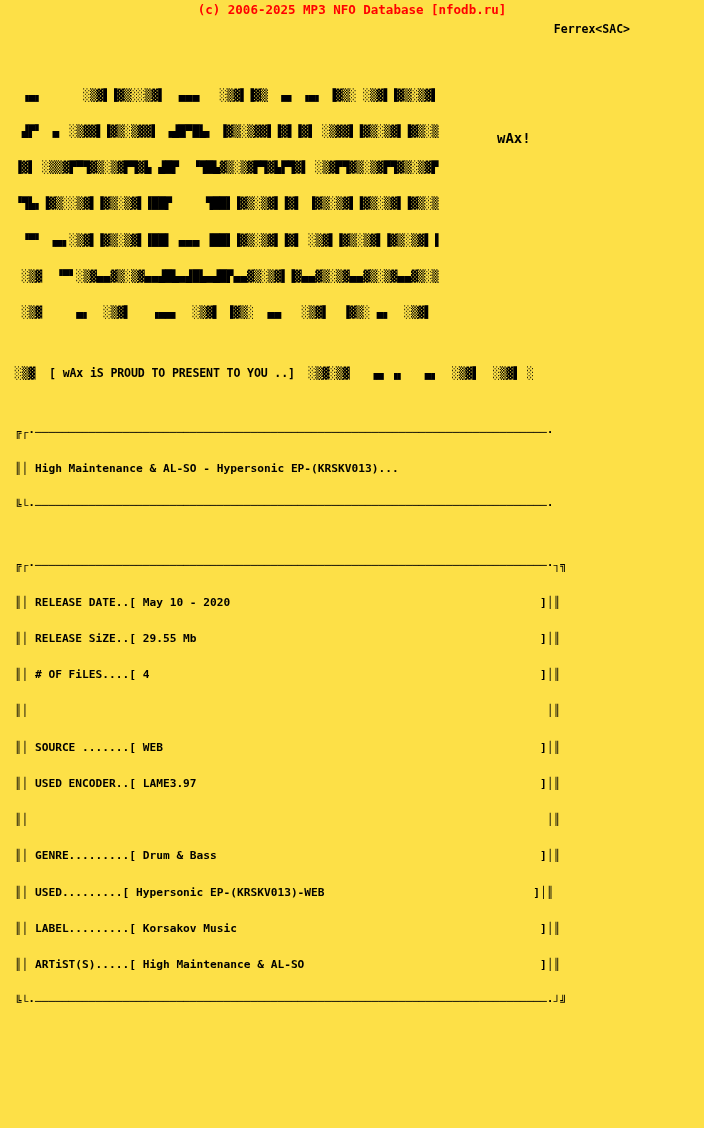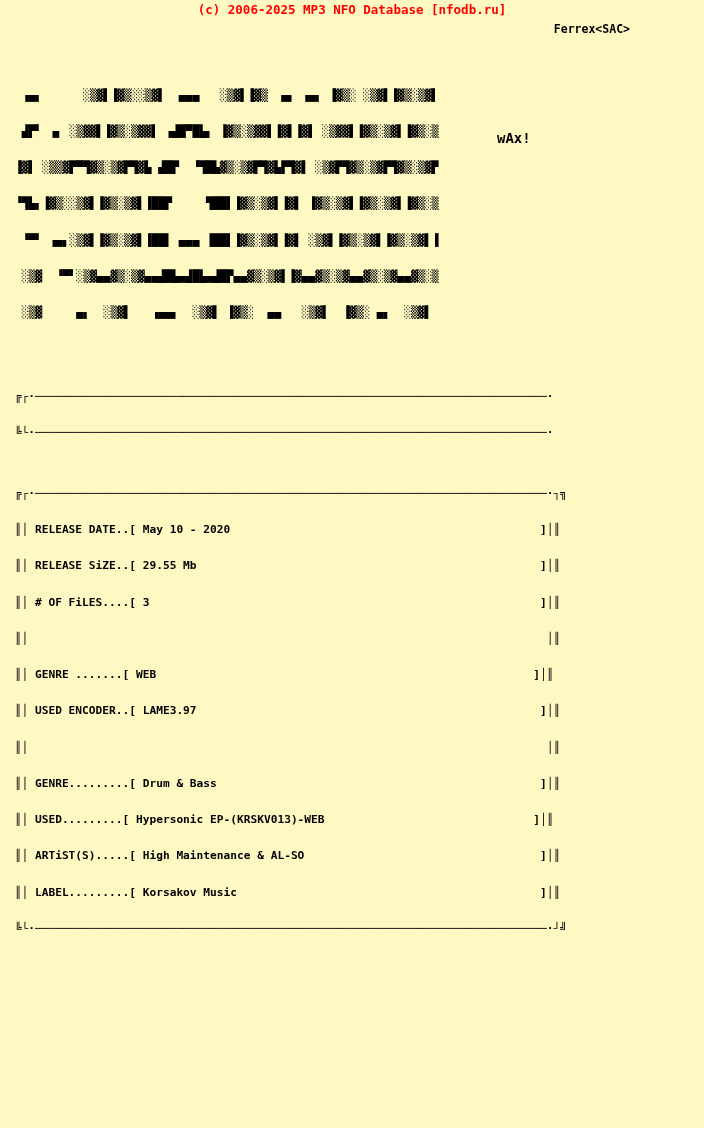--- a/index.html
+++ b/index.html
@@ -17,7 +17,7 @@
     position: relative;
     width: 704px;
     height: 1128px;
-    background: #fef9c3;
+    background: #fde047;
   }
 
   

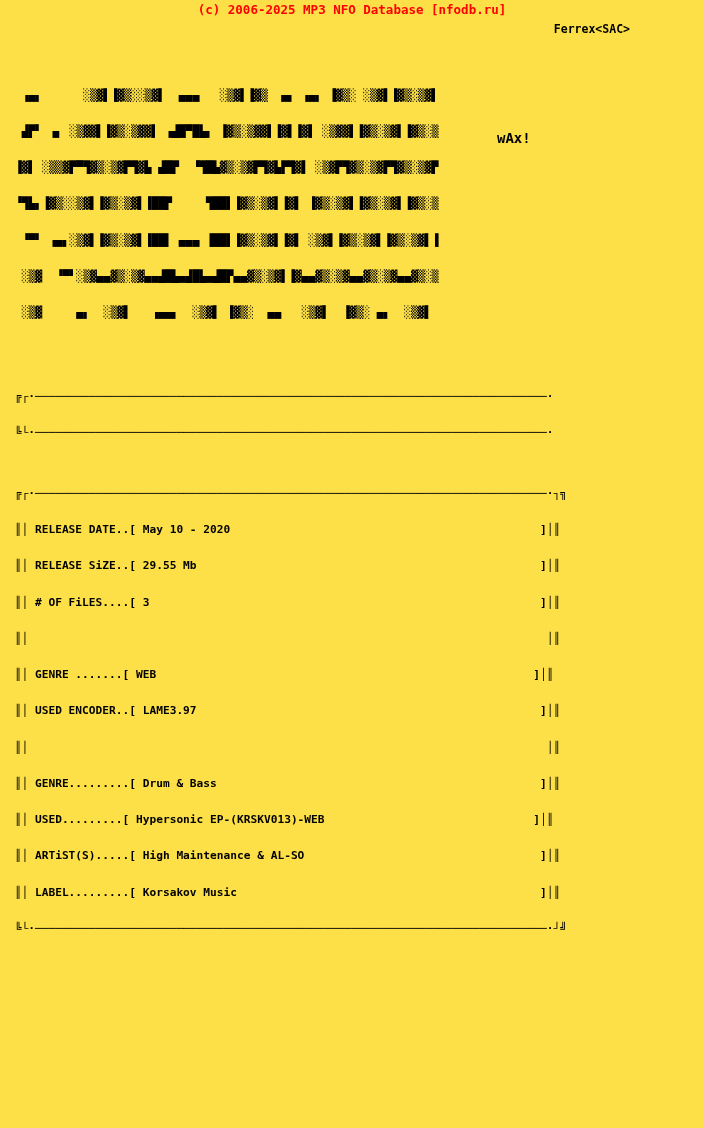--- a/index.html
+++ b/index.html
@@ -102,6 +102,7 @@
     <span class="ln art">  ░▒▓     ▄▖  ░▒▓▌   ▗▄▄▖  ░▒▓▌ ▐▓▒░  ▄▄   ░▒▓▌  ▐▓▒░ ▄▖  ░▒▓▌ </span>
 
     
+    <span class="ln art"> ░▒▓  [ wAx iS PROUD TO PRESENT TO YOU ..]  ░▒▓░▒▓   ▗▄ ▗▖   ▄▖  ░▒▓▌  ░▒▓▌ ░</span>
 
     
     <span class="ln"> ╔┌·────────────────────────────────────────────────────────────────────────────·</span>

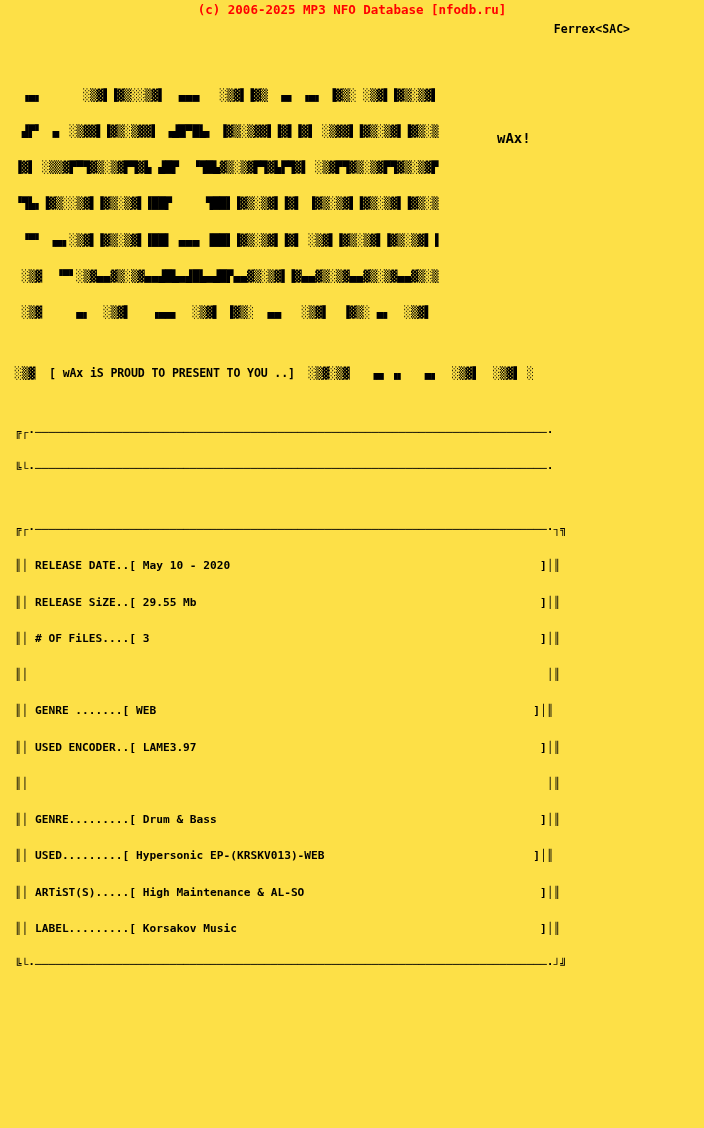--- a/index.html
+++ b/index.html
@@ -106,6 +106,7 @@
 
     
     <span class="ln"> ╔┌·────────────────────────────────────────────────────────────────────────────·</span>
+    <span class="ln"> ║│ High Maintenance &amp; AL-SO - Hypersonic EP-(KRSKV013)...                      </span>
     <span class="ln"> ╚└·────────────────────────────────────────────────────────────────────────────·</span>
 
     

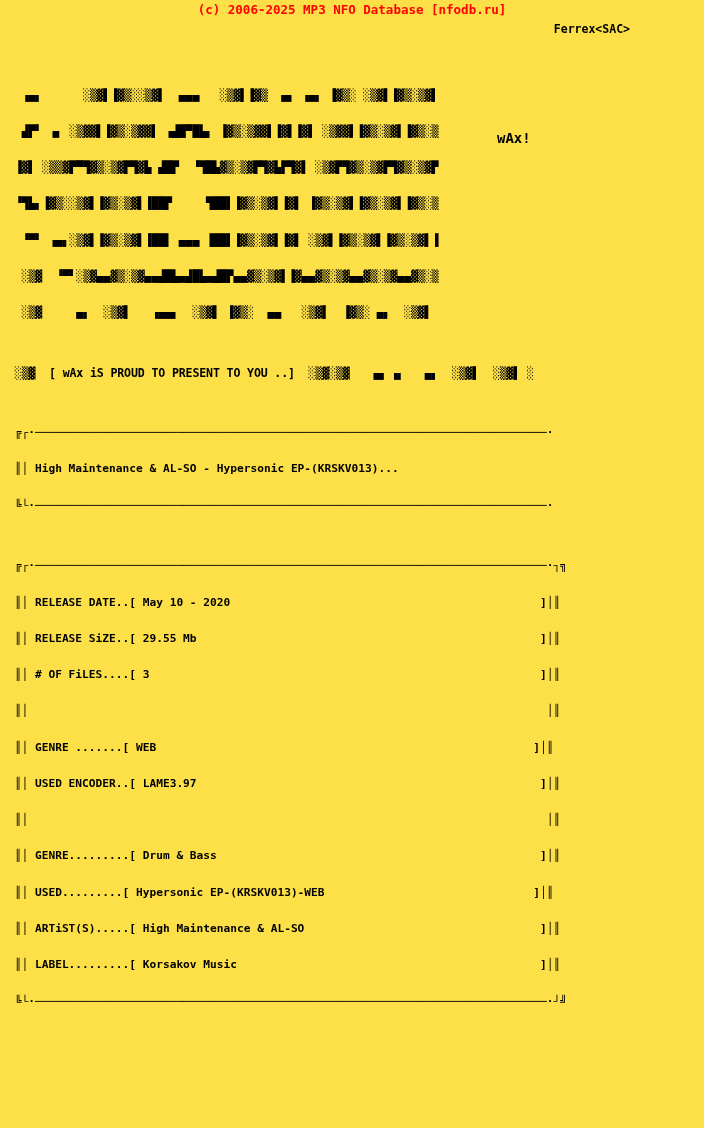--- a/index.html
+++ b/index.html
@@ -113,7 +113,7 @@
     <span class="ln"> ╔┌·────────────────────────────────────────────────────────────────────────────·┐╗</span>
     <span class="ln"> ║│ RELEASE DATE..[ May 10 - 2020                                              ]│║</span>
     <span class="ln"> ║│ RELEASE SiZE..[ 29.55 Mb                                                   ]│║</span>
-    <span class="ln"> ║│ # OF FiLES....[ 3                                                          ]│║</span>
+    <span class="ln"> ║│ # OF FiLES....[ 4                                                          ]│║</span>
     <span class="ln"> ║│                                                                             │║</span>
     <span class="ln"> ║│ GENRE .......[ WEB                                                        ]│║</span>
     <span class="ln"> ║│ USED ENCODER..[ LAME3.97                                                   ]│║</span>

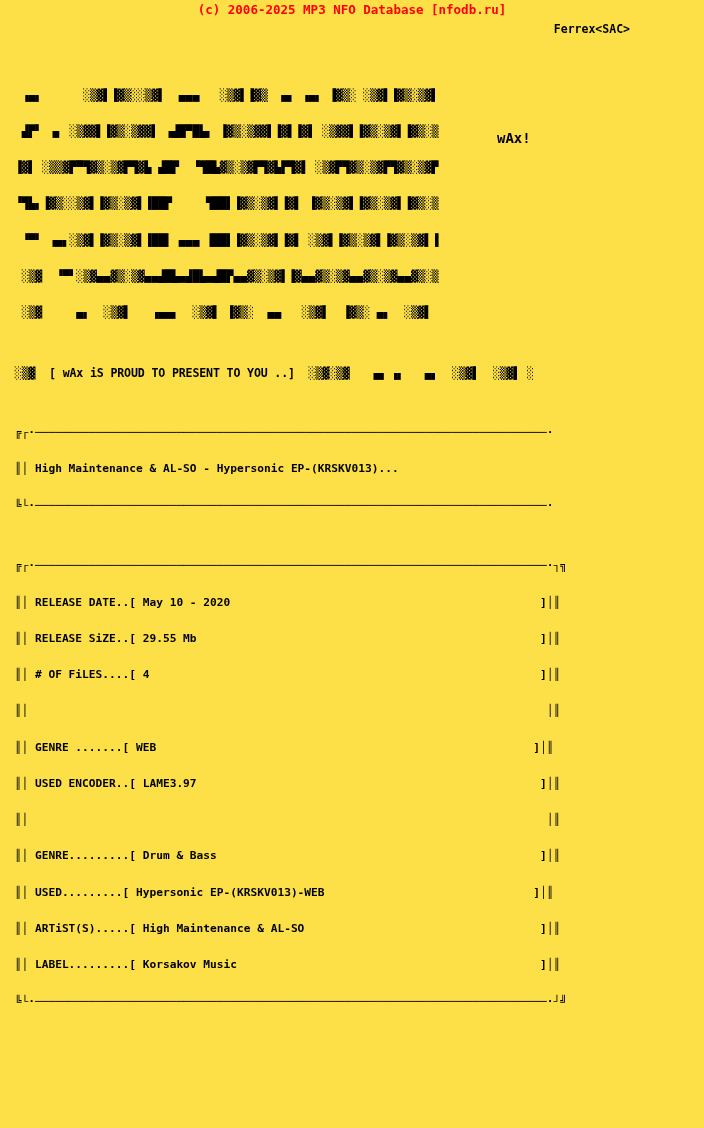--- a/index.html
+++ b/index.html
@@ -115,7 +115,7 @@
     <span class="ln"> ║│ RELEASE SiZE..[ 29.55 Mb                                                   ]│║</span>
     <span class="ln"> ║│ # OF FiLES....[ 4                                                          ]│║</span>
     <span class="ln"> ║│                                                                             │║</span>
-    <span class="ln"> ║│ GENRE .......[ WEB                                                        ]│║</span>
+    <span class="ln"> ║│ SOURCE .......[ WEB                                                        ]│║</span>
     <span class="ln"> ║│ USED ENCODER..[ LAME3.97                                                   ]│║</span>
     <span class="ln"> ║│                                                                             │║</span>
     <span class="ln"> ║│ GENRE.........[ Drum &amp; Bass                                                ]│║</span>

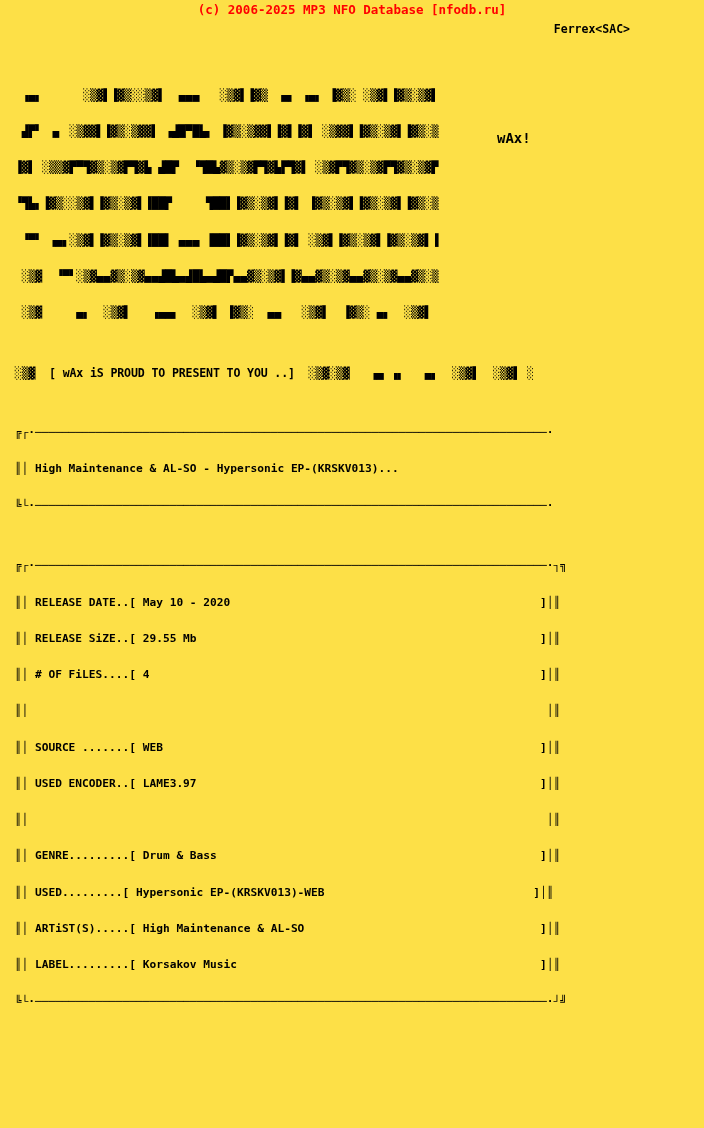--- a/index.html
+++ b/index.html
@@ -120,8 +120,8 @@
     <span class="ln"> ║│                                                                             │║</span>
     <span class="ln"> ║│ GENRE.........[ Drum &amp; Bass                                                ]│║</span>
     <span class="ln"> ║│ USED.........[ Hypersonic EP-(KRSKV013)-WEB                               ]│║</span>
+    <span class="ln"> ║│ LABEL.........[ Korsakov Music                                             ]│║</span>
     <span class="ln"> ║│ ARTiST(S).....[ High Maintenance &amp; AL-SO                                   ]│║</span>
-    <span class="ln"> ║│ LABEL.........[ Korsakov Music                                             ]│║</span>
     <span class="ln"> ╚└·────────────────────────────────────────────────────────────────────────────·┘╝</span>
 
     

